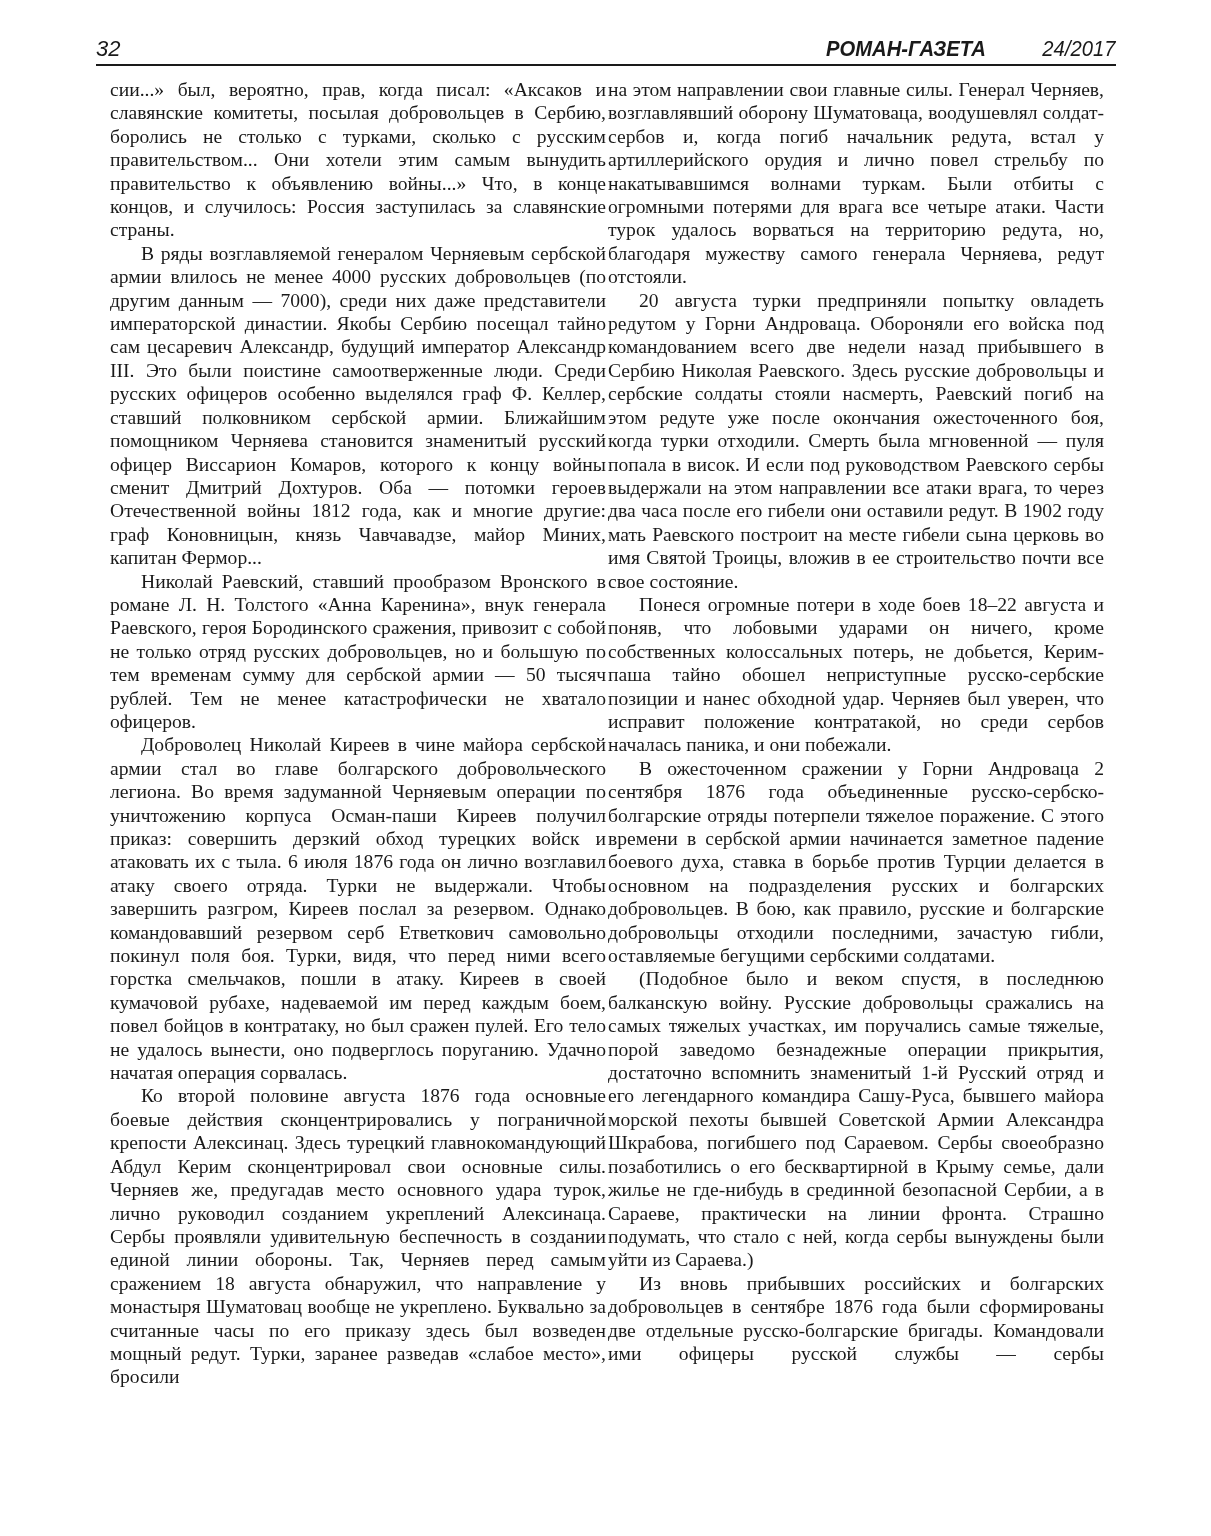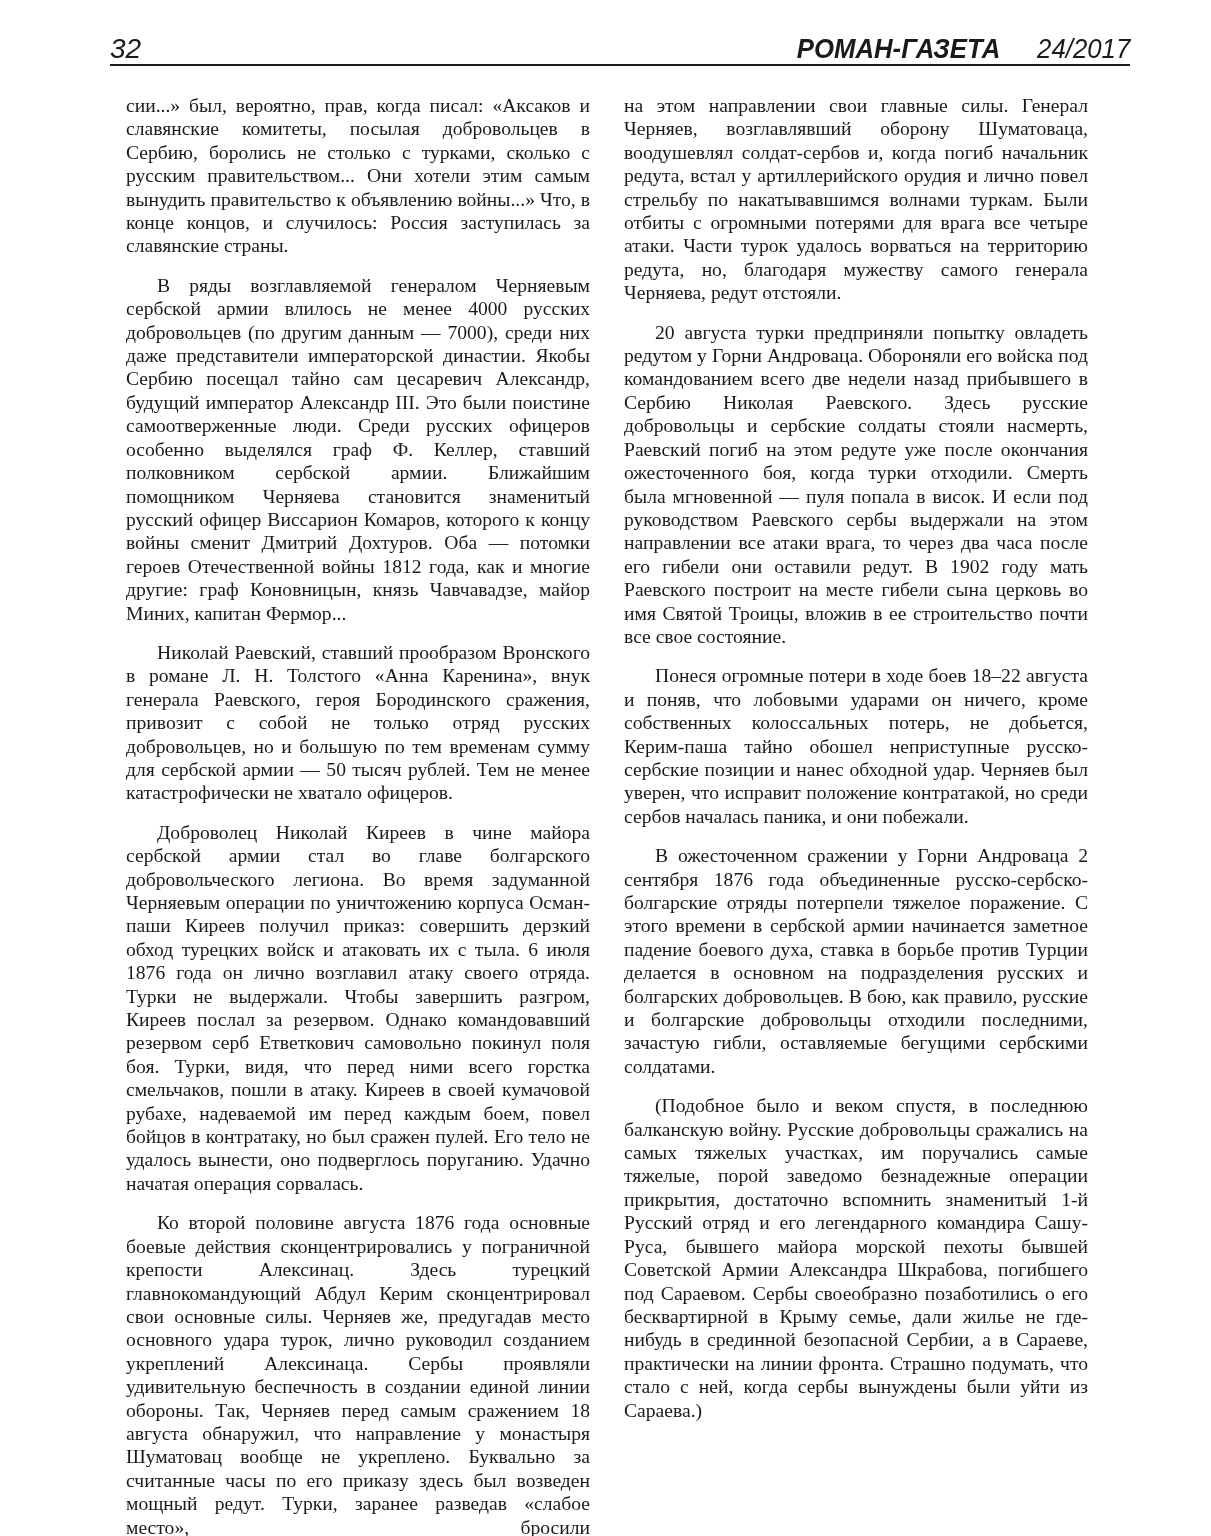--- a/index.html
+++ b/index.html
@@ -16,14 +16,14 @@
     }
     .header {
       position: absolute;
-      left: 110px;
+      left: 96px;
       top: 36px;
       width: 1020px;
       height: 28px;
       border-bottom: 2.5px solid #1a1a1a;
       font-family: "Liberation Sans", sans-serif;
       font-style: italic;
-      font-size: 28px;
+      font-size: 22px;
       line-height: 26px;
     }
     .header .page-num {

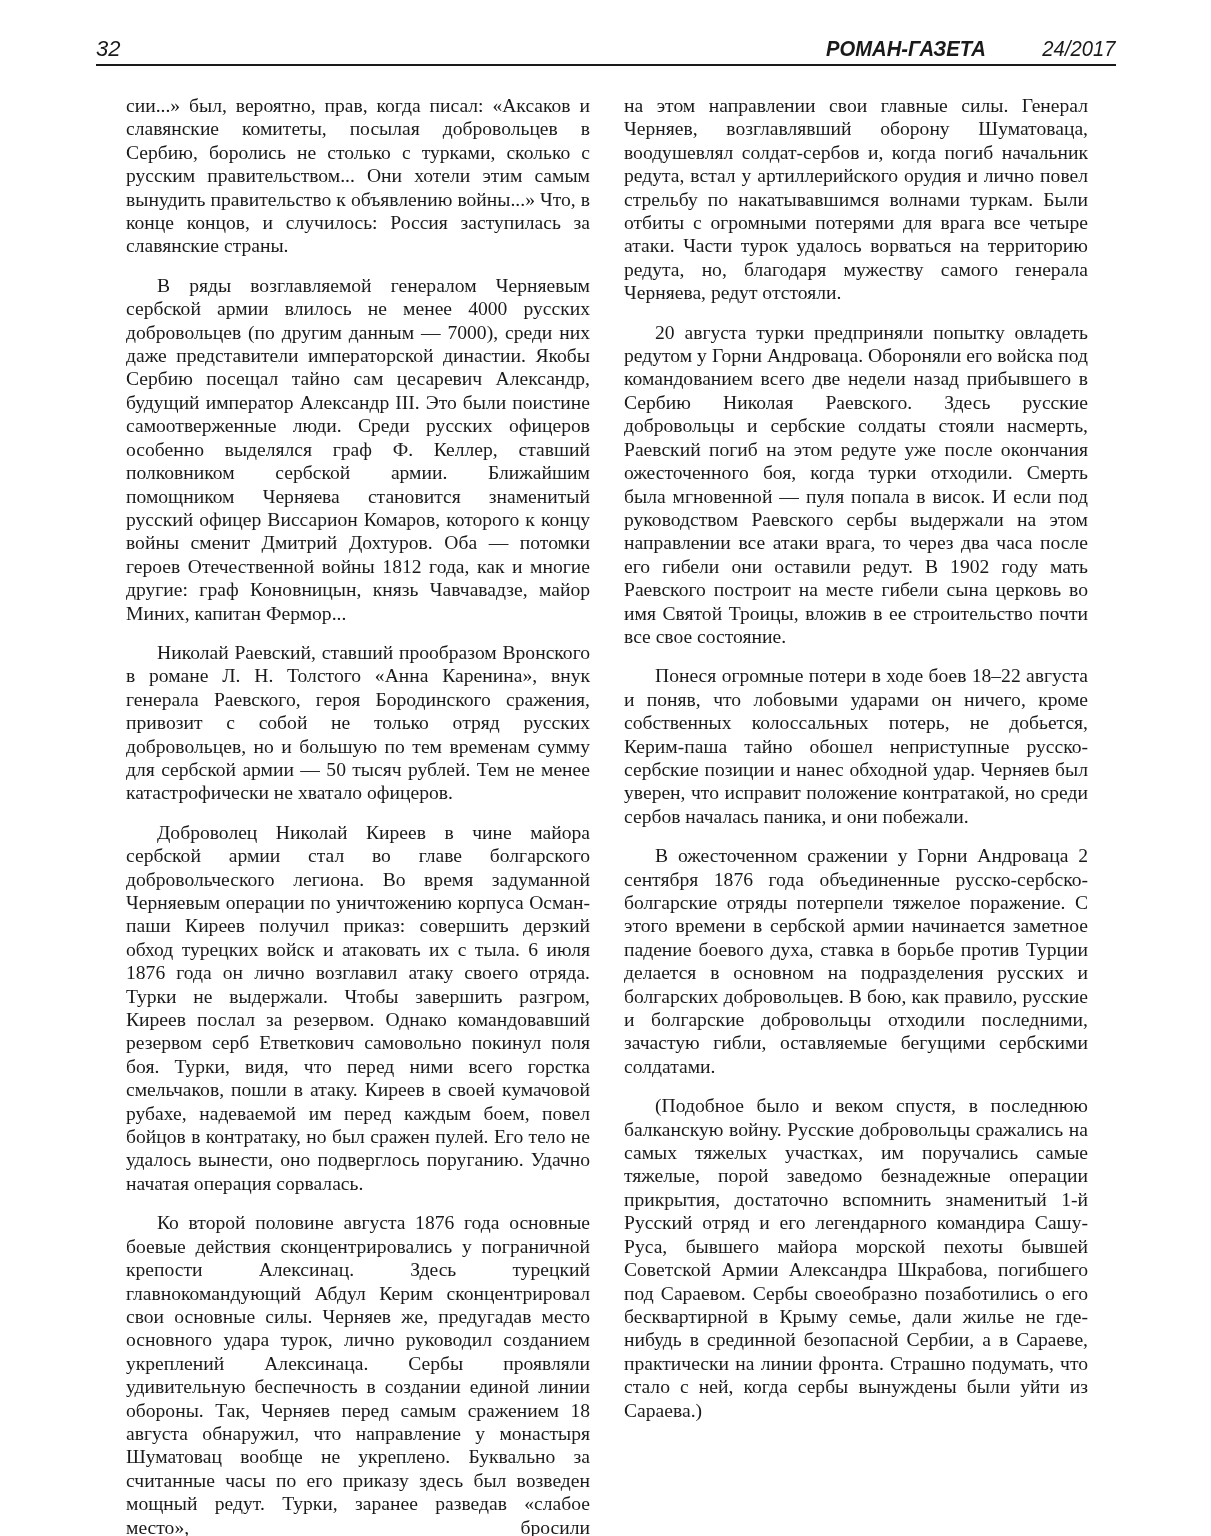--- a/index.html
+++ b/index.html
@@ -59,7 +59,7 @@
     .col.left { left: 110px; }
     .col.right { left: 608px; }
     .col p {
-      margin: 16px;
+      margin: 0;
       text-indent: 31px;
     }
     .col p.cont {

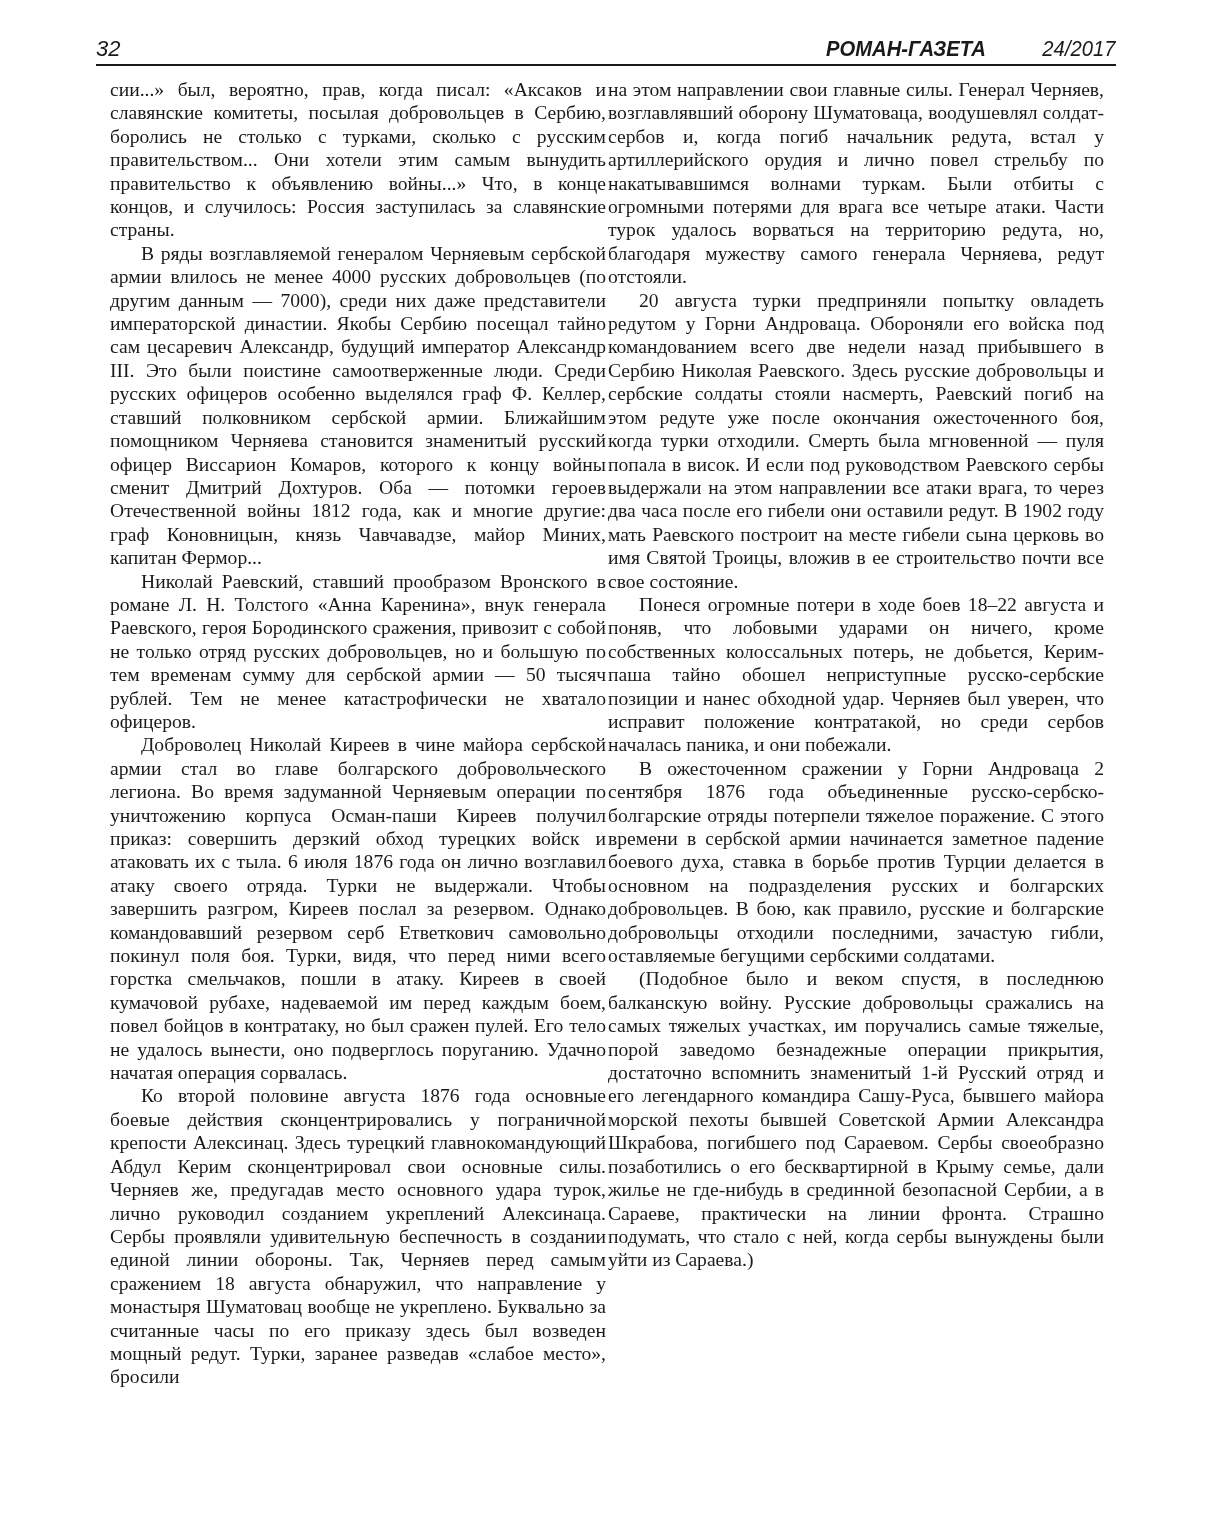--- a/index.html
+++ b/index.html
@@ -92,6 +92,7 @@
   <p>Понеся огромные потери в ходе боев 18–22 августа и поняв, что лобовыми ударами он ничего, кроме собственных колоссальных потерь, не добьется, Керим-паша тайно обошел неприступные русско-сербские позиции и нанес обходной удар. Черняев был уверен, что исправит положение контратакой, но среди сербов началась паника, и они побежали.</p>
   <p>В ожесточенном сражении у Горни Андроваца 2 сентября 1876 года объединенные русско-сербско-болгарские отряды потерпели тяжелое поражение. С этого времени в сербской армии начинается заметное падение боевого духа, ставка в борьбе против Турции делается в основном на подразделения русских и болгарских добровольцев. В бою, как правило, русские и болгарские добровольцы отходили последними, зачастую гибли, оставляемые бегущими сербскими солдатами.</p>
   <p>(Подобное было и веком спустя, в последнюю балканскую войну. Русские добровольцы сражались на самых тяжелых участках, им поручались самые тяжелые, порой заведомо безнадежные операции прикрытия, достаточно вспомнить знаменитый 1-й Русский отряд и его легендарного командира Сашу-Руса, бывшего майора морской пехоты бывшей Советской Армии Александра Шкрабова, погибшего под Сараевом. Сербы своеобразно позаботились о его бесквартирной в Крыму семье, дали жилье не где-нибудь в срединной безопасной Сербии, а в Сараеве, практически на линии фронта. Страшно подумать, что стало с ней, когда сербы вынуждены были уйти из Сараева.)</p>
+  <p class="last-in-col">Из вновь прибывших российских и болгарских добровольцев в сентябре 1876 года были сформированы две отдельные русско-болгарские бригады. Командовали ими офицеры русской службы — сербы</p>
 </div>
 
 </body></html>

